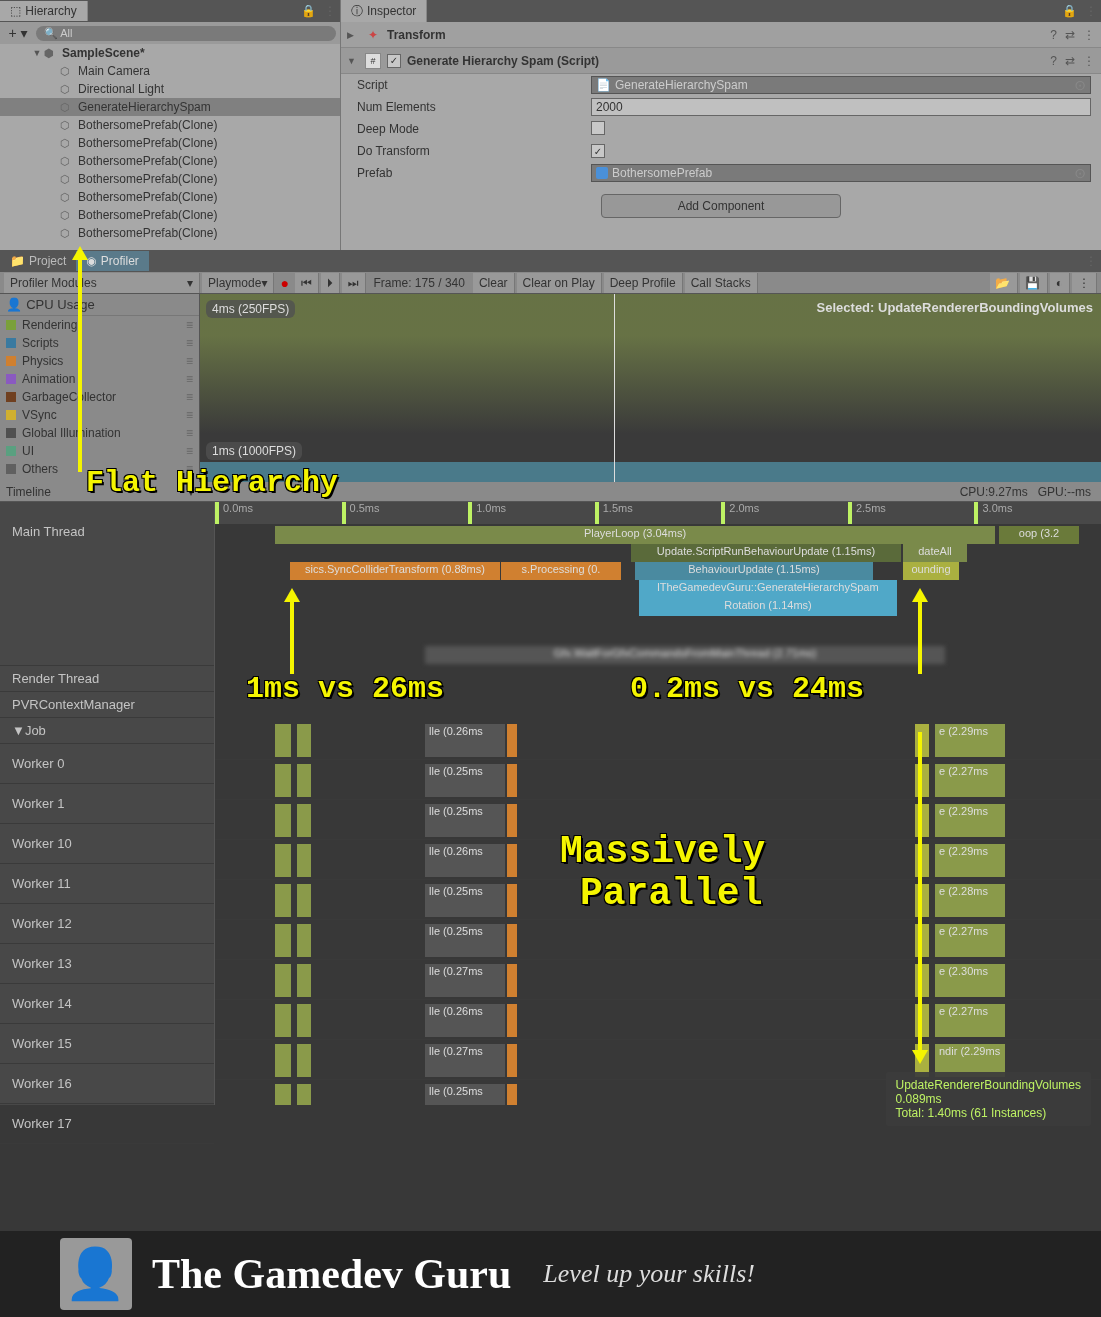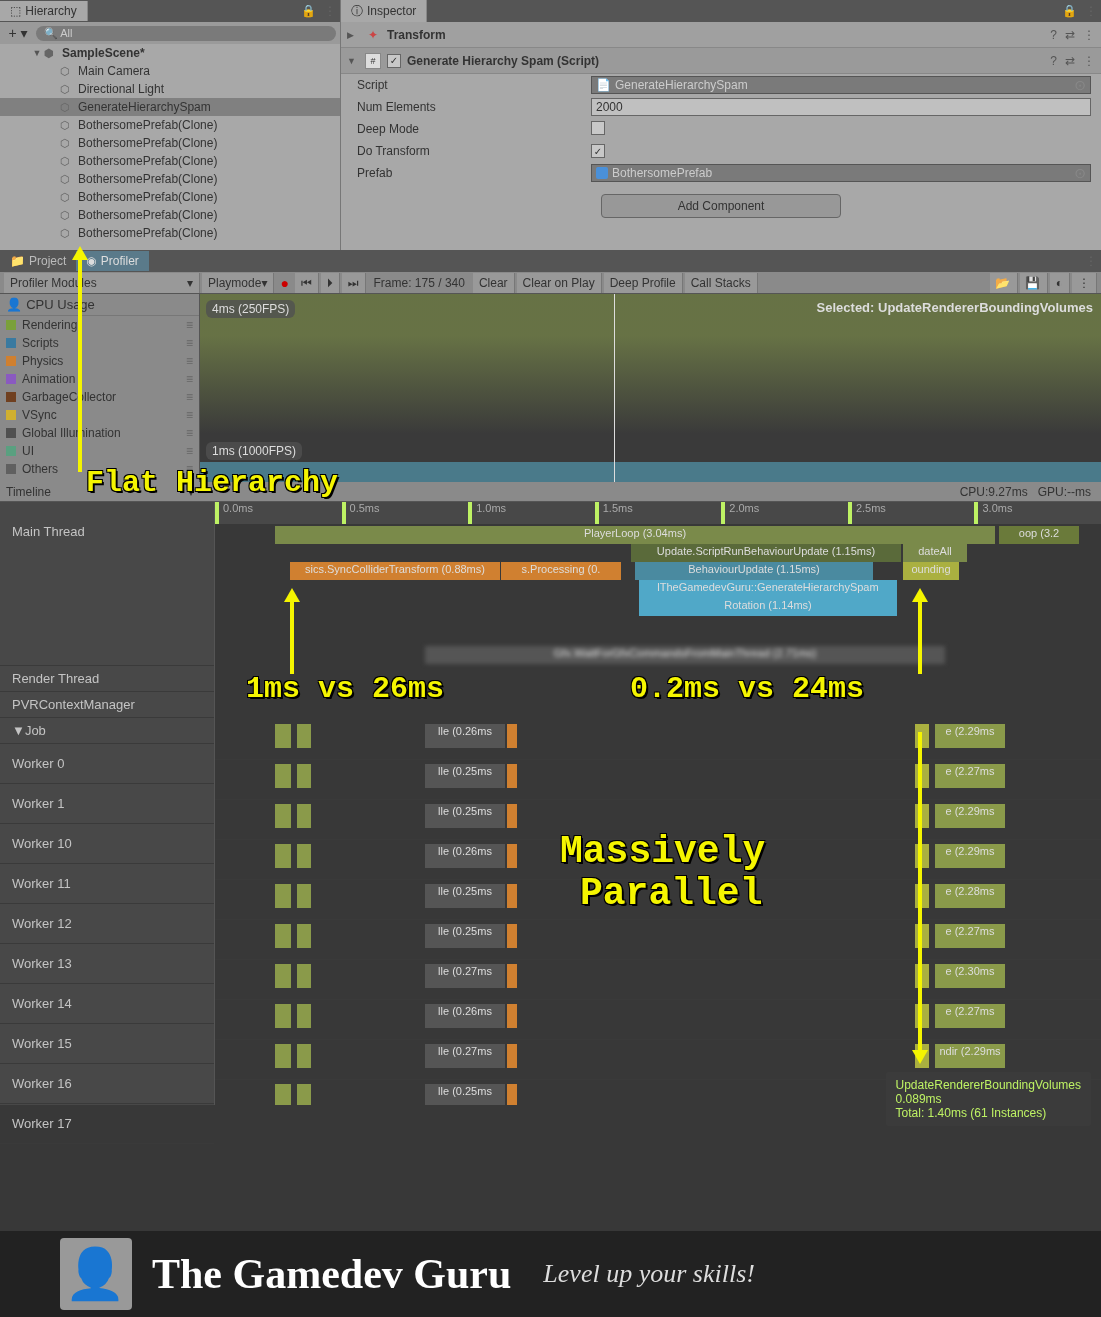--- a/index.html
+++ b/index.html
@@ -85,7 +85,7 @@
 
 
 .worker-track { position: absolute; left: 0; right: 0; height: 40px; border-bottom: 1px solid #3a3a3a; }
-.worker-bar { position: absolute; height: 24px; top: 4px; font-size: 11px; color: #ddd; padding: 1px 4px; overflow: hidden; white-space: nowrap; text-align: center; }
+.worker-bar { position: absolute; height: 33px; top: 4px; font-size: 11px; color: #ddd; padding: 1px 4px; overflow: hidden; white-space: nowrap; text-align: left; }
 
 
 .annotation { position: absolute; font-family: "Courier New", monospace; font-weight: bold; color: #f5f500; font-size: 30px; text-shadow: 2px 2px 0 #000, -1px -1px 0 #000, 1px -1px 0 #000, -1px 1px 0 #000; pointer-events: none; }

